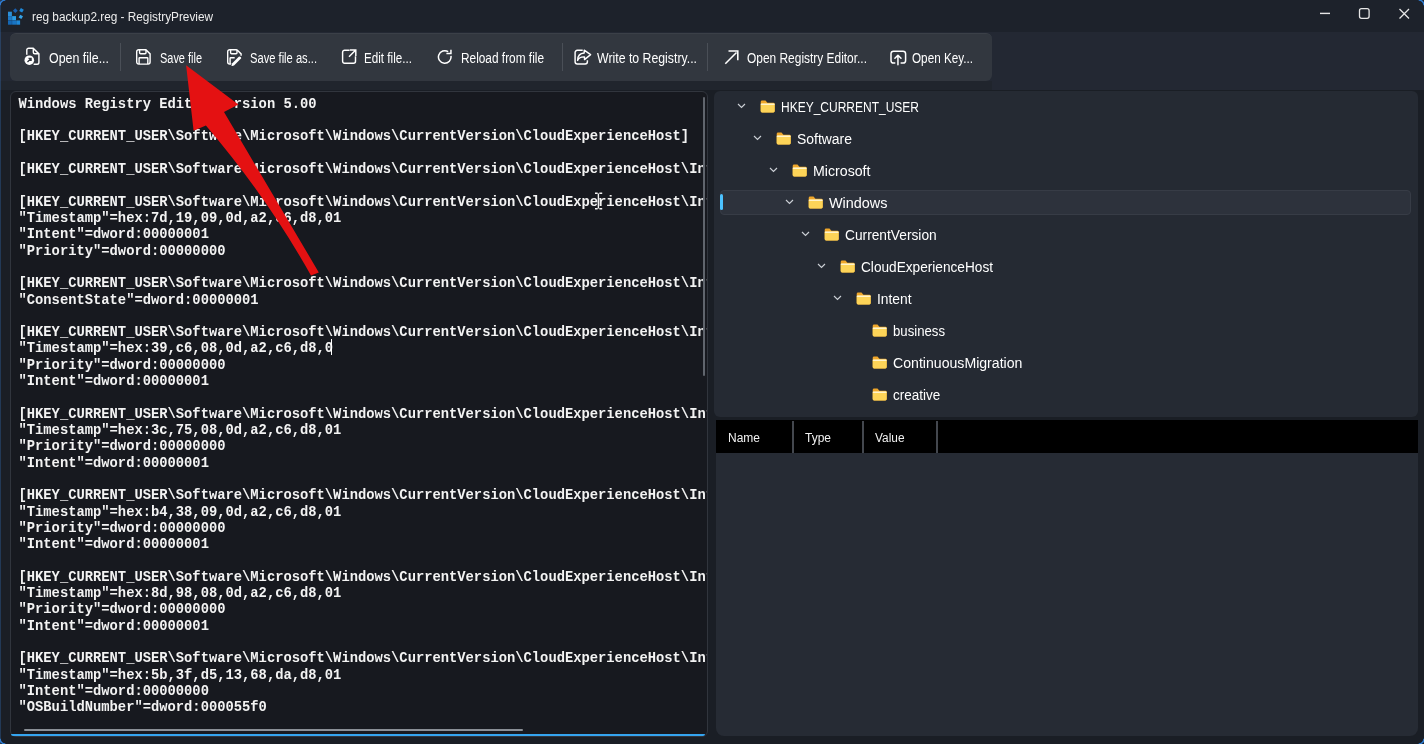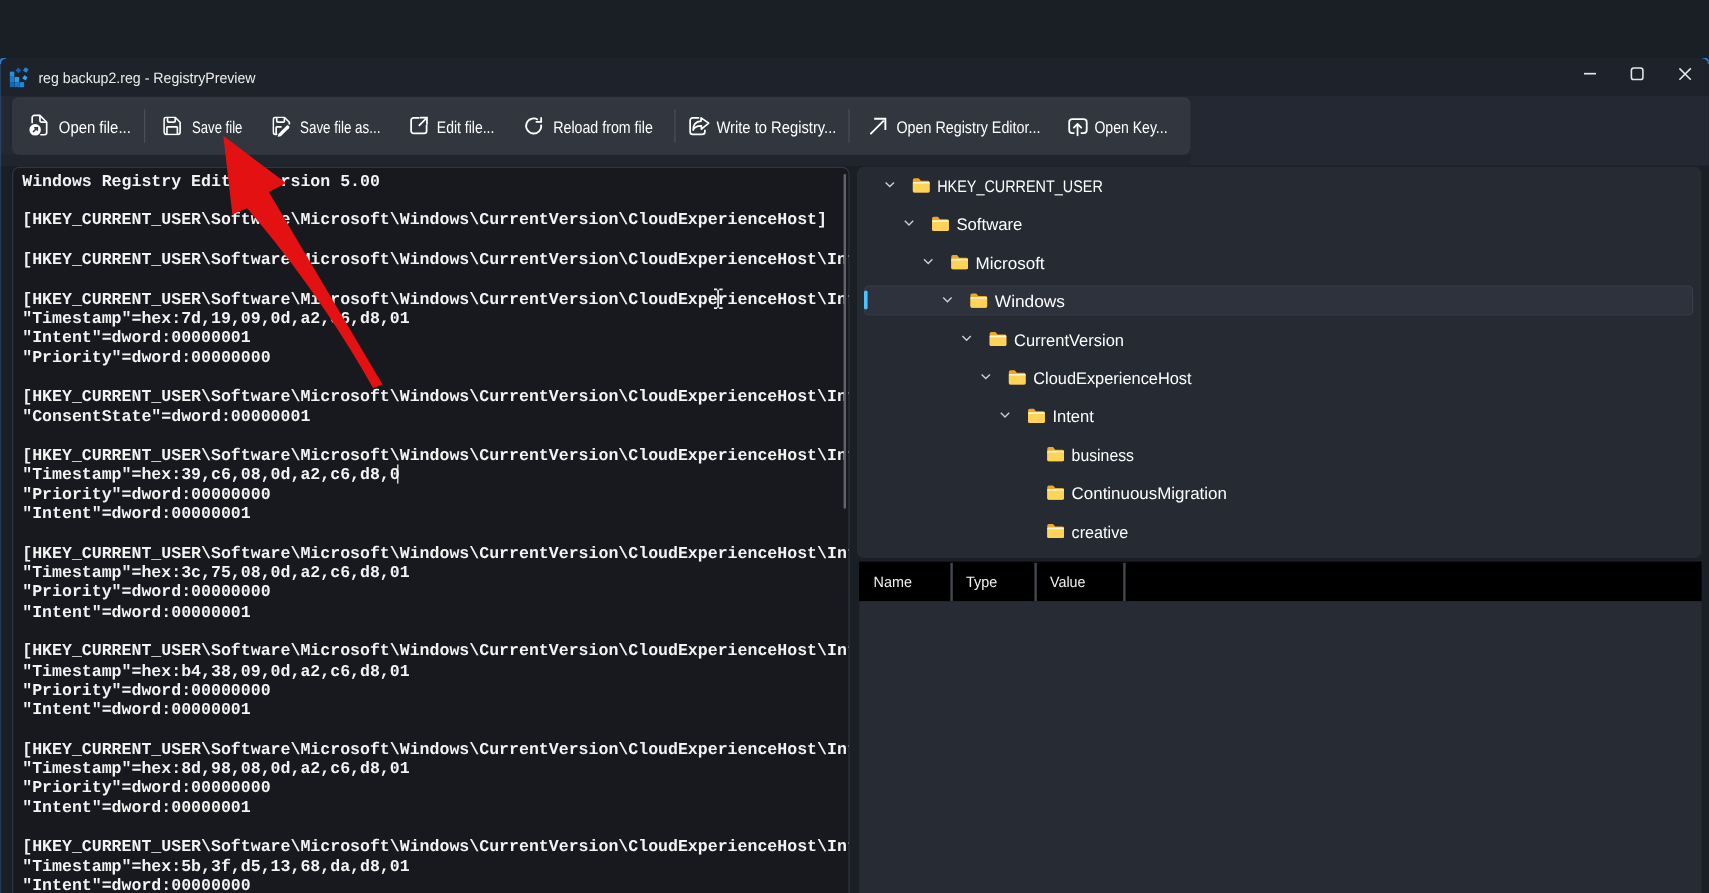--- a/index.html
+++ b/index.html
@@ -5,7 +5,7 @@
   * { margin:0; padding:0; box-sizing:border-box; }
   html,body { width:1424px; height:744px; overflow:hidden; background:#1a1e25; font-family:"Liberation Sans",sans-serif; }
   .abs { position:absolute; }
-  #stage { position:relative; width:1424px; height:680px; transform:translateZ(0);margin-top:48px; }
+  #stage { position:relative; width:1424px; height:680px; transform:translateZ(0); }
   #titlebar { left:0; top:0; width:1424px; height:32px; background:#1d222b; }
   #band { left:0; top:32px; width:1424px; height:58px; background:#232833; }
   #toolbar { left:10px; top:32.5px; width:982px; height:48px; background:#32373f; border-radius:6px; border-top:1px solid #3b4048; }

